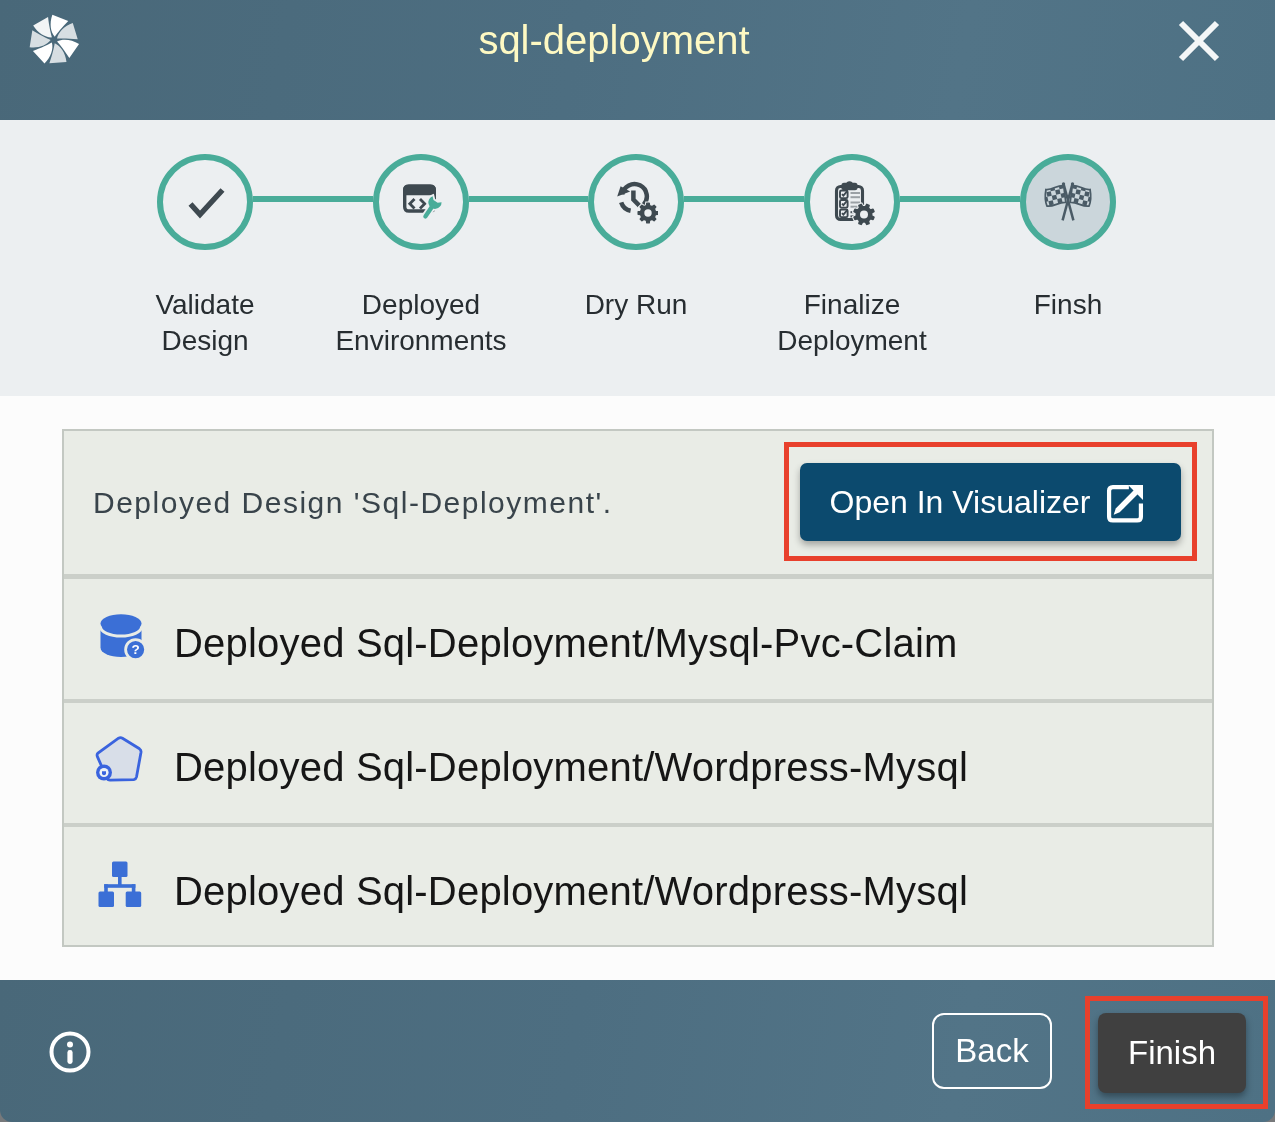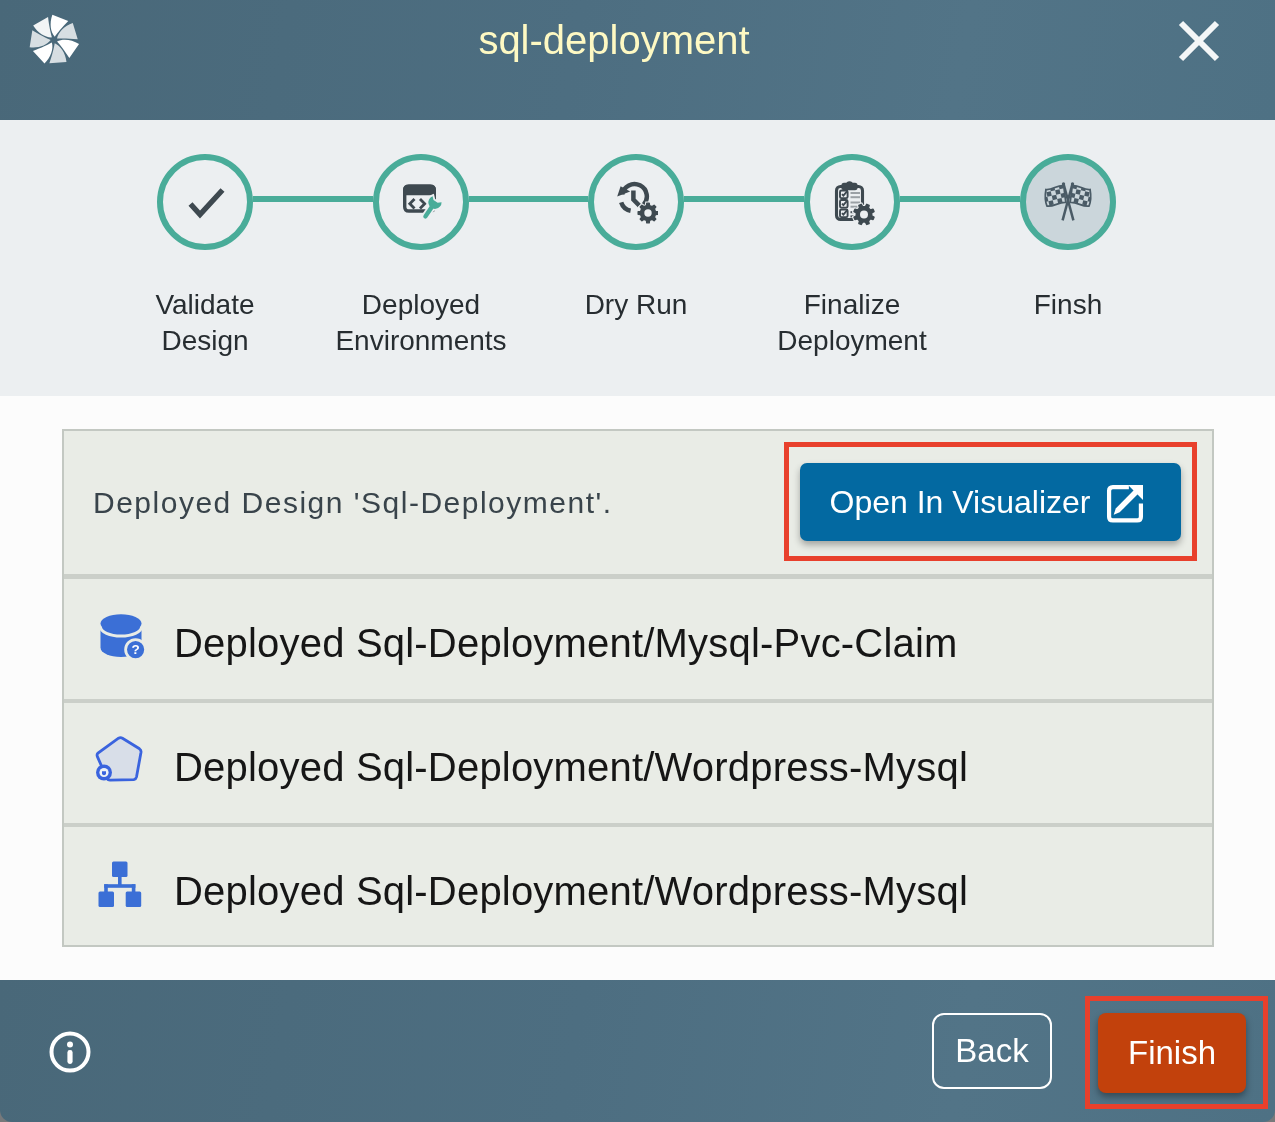--- a/index.html
+++ b/index.html
@@ -22,7 +22,7 @@
            border:2px solid #C3C8C2;background:#CBCFC9;box-sizing:border-box}
   .row{position:absolute;left:0;width:1148px;background:#E9ECE6}
   .rowtext{position:absolute;font-size:40px;color:#161616;white-space:nowrap;letter-spacing:0.2px}
-  .btn-viz{position:absolute;left:800px;top:463px;width:381px;height:78px;background:#0369a1;border-radius:7px;
+  .btn-viz{position:absolute;left:800px;top:463px;width:381px;height:78px;background:#0c4a6e;border-radius:7px;
            box-shadow:0 4px 7px rgba(0,0,0,0.3);color:#fff;font-size:32px;display:flex;align-items:center;justify-content:center}
   .redbox1{position:absolute;left:784px;top:442px;width:413px;height:119px;border:5px solid #E8402C;box-sizing:border-box}
   .redbox2{position:absolute;left:1085px;top:996px;width:183px;height:113px;border:5px solid #E8402C;box-sizing:border-box}

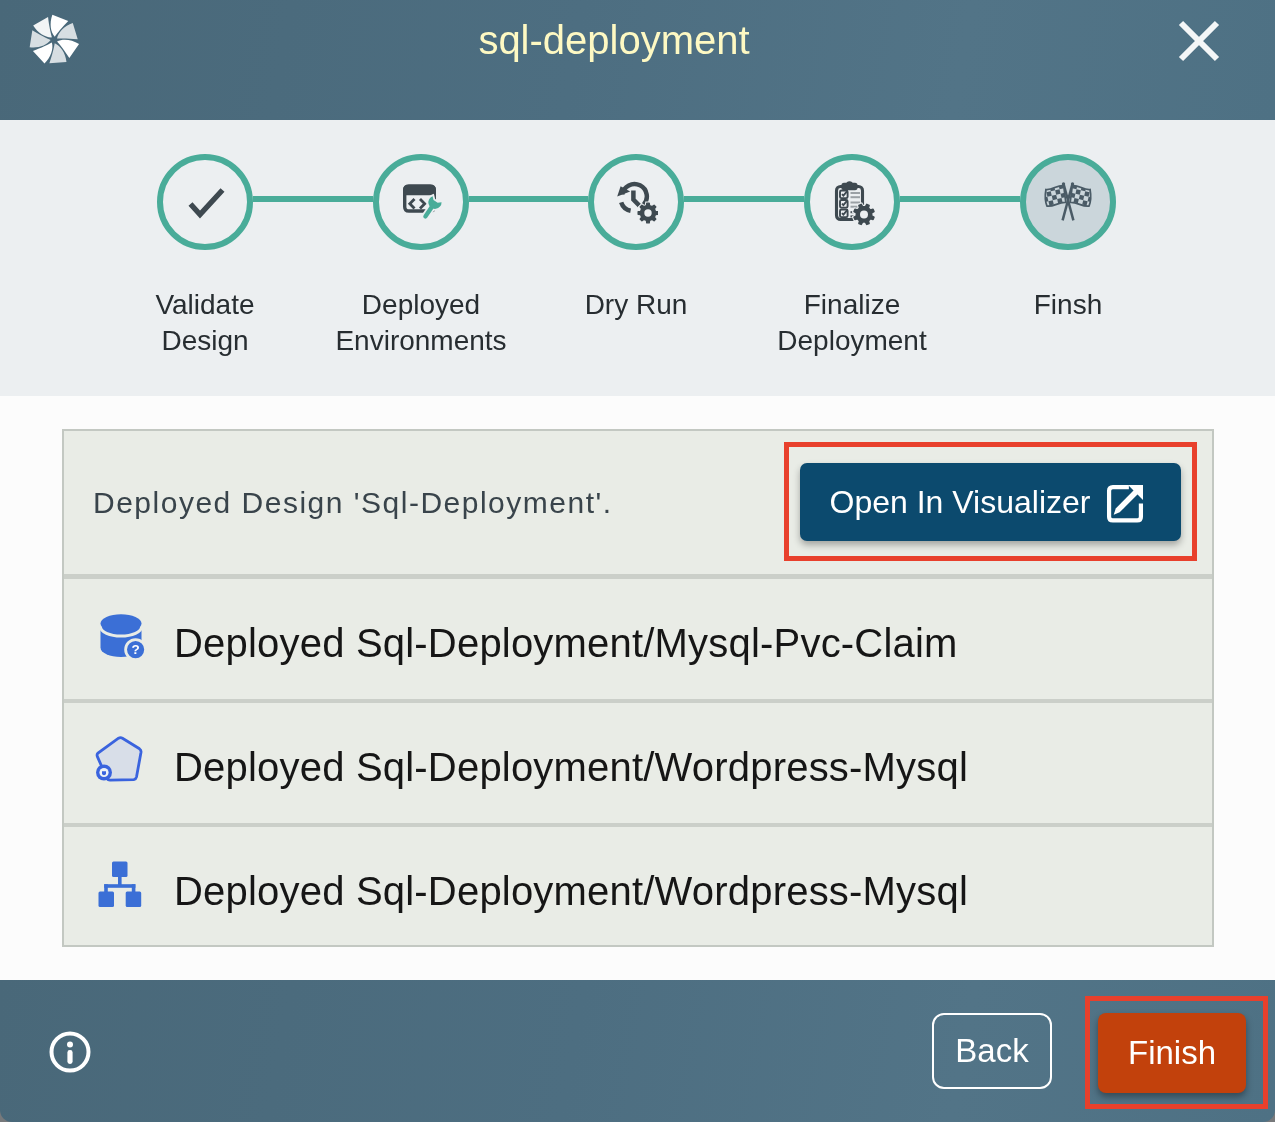--- a/index.html
+++ b/index.html
@@ -28,7 +28,7 @@
   .redbox2{position:absolute;left:1085px;top:996px;width:183px;height:113px;border:5px solid #E8402C;box-sizing:border-box}
   .btn-back{position:absolute;left:932px;top:1013px;width:120px;height:76px;border:2.5px solid #fff;border-radius:12px;
             box-sizing:border-box;color:#fff;font-size:33px;display:flex;align-items:center;justify-content:center}
-  .btn-finish{position:absolute;left:1098px;top:1013px;width:148px;height:80px;background:#c2410c;border-radius:8px;
+  .btn-finish{position:absolute;left:1098px;top:1013px;width:148px;height:80px;background:#404040;border-radius:8px;
             box-shadow:0 4px 7px rgba(0,0,0,0.35);color:#fff;font-size:33px;display:flex;align-items:center;justify-content:center}
 </style>
 </head>

